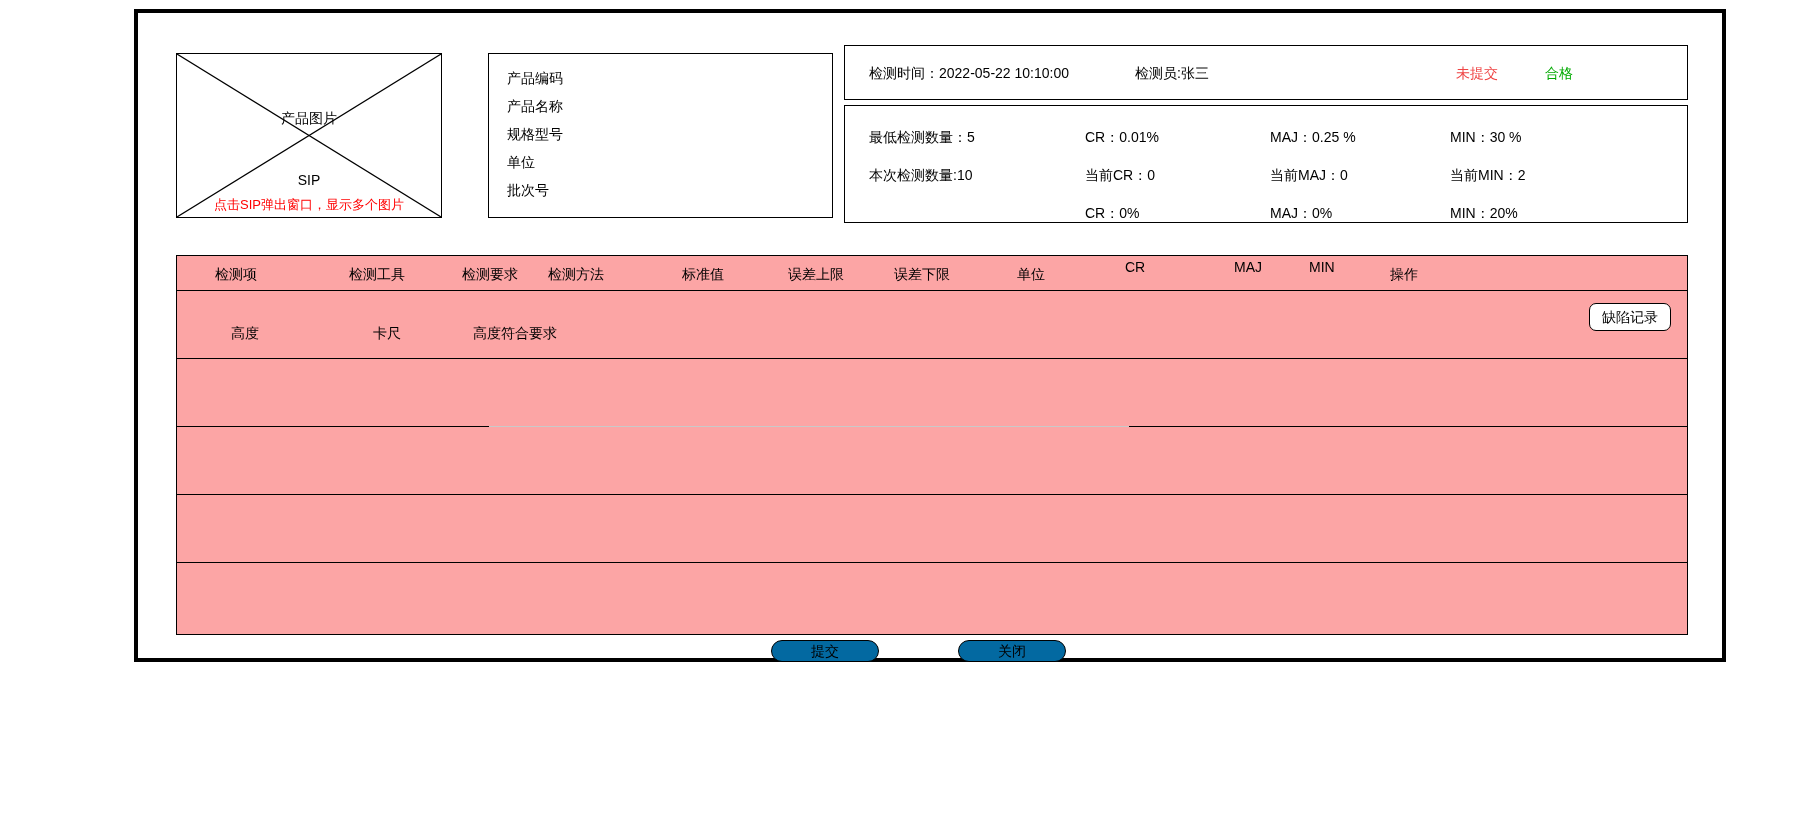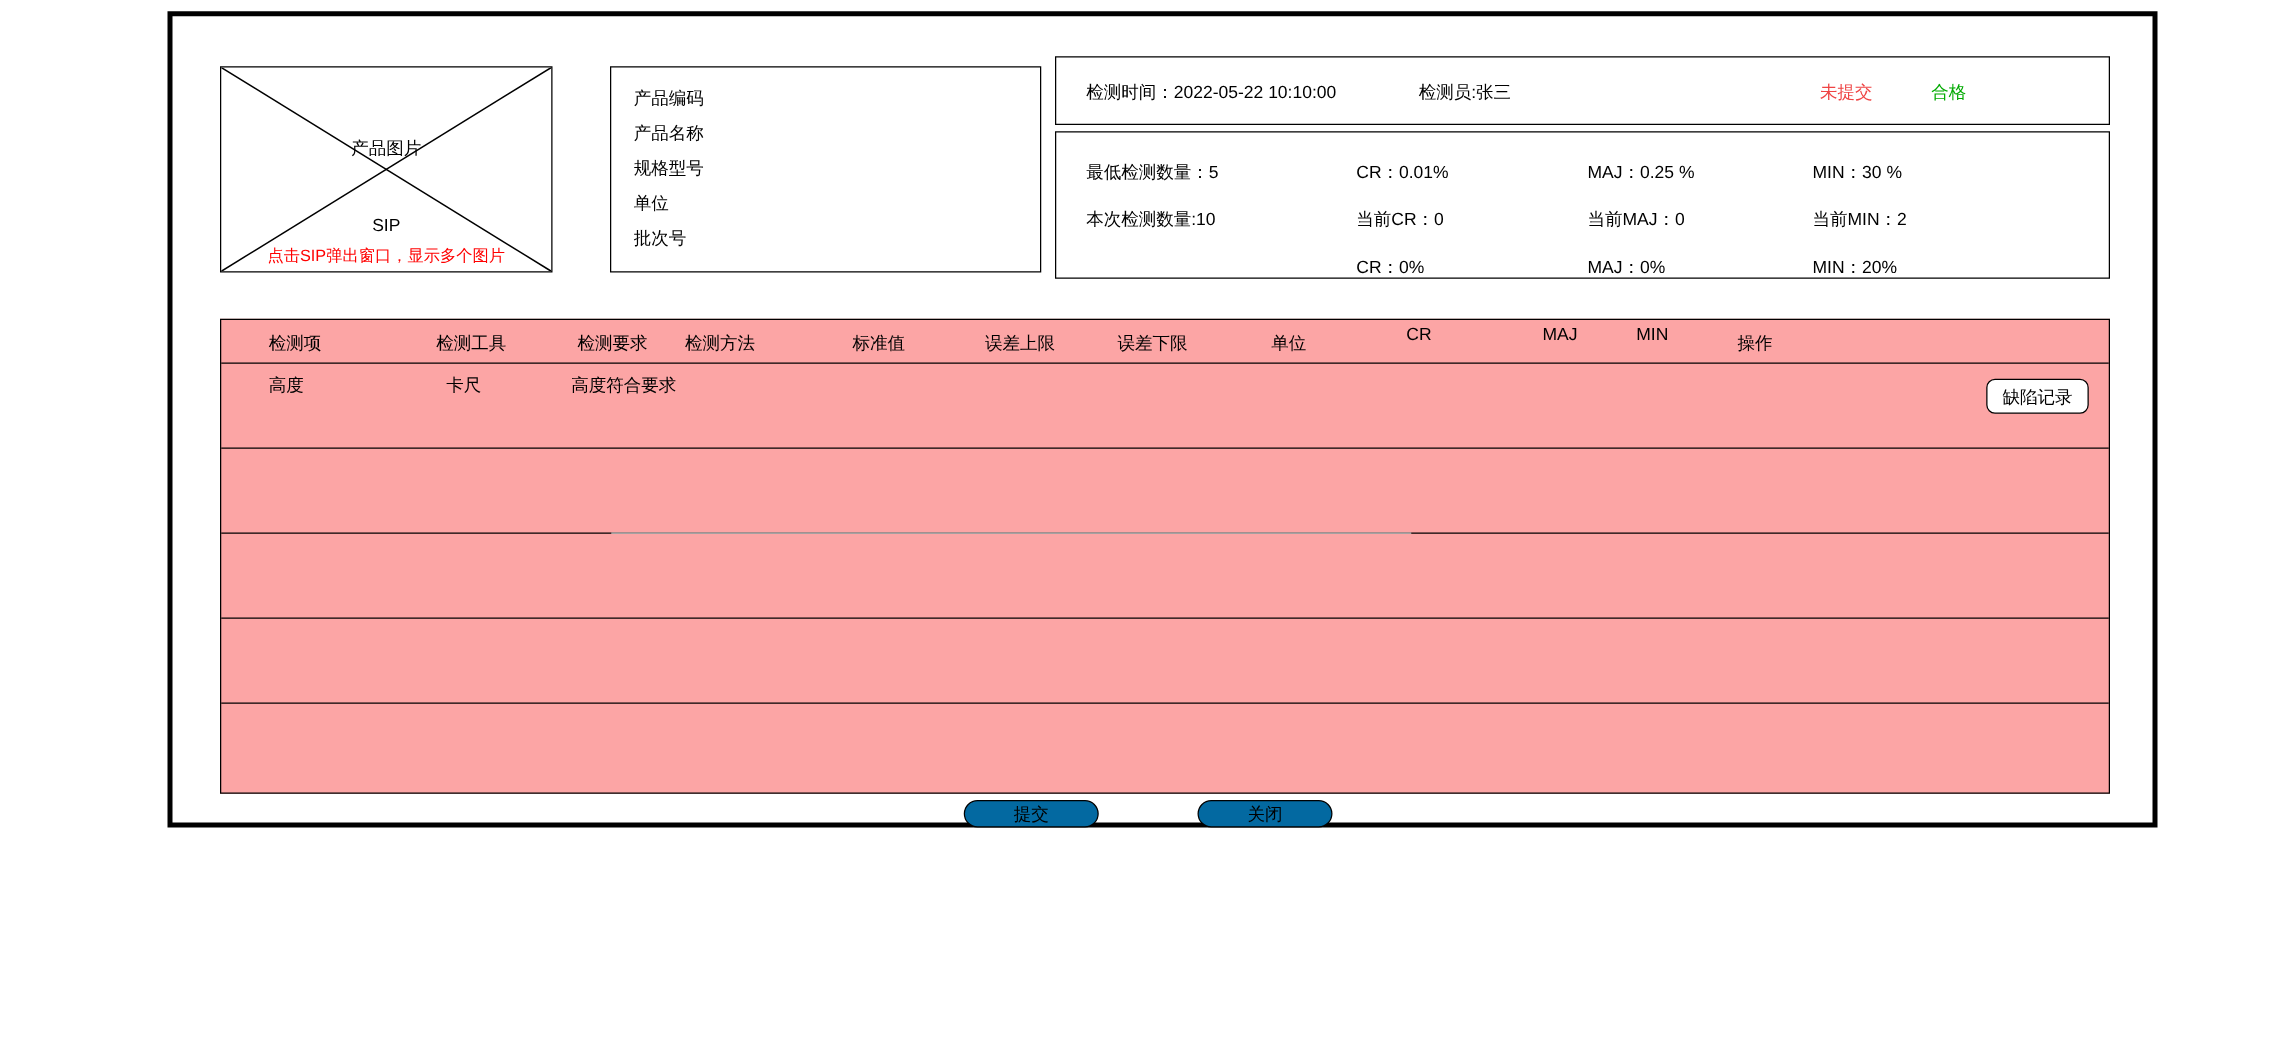--- a/index.html
+++ b/index.html
@@ -162,10 +162,11 @@
   .trow:last-child { border-bottom: none; }
   .trow .td {
     position: absolute;
-    top: 10px;
+    top: 35px;
     font-size: 14px;
     line-height: 1;
     white-space: nowrap;
+    margin-left: 16px;
   }
   #defect-record-button {
     position: absolute;

